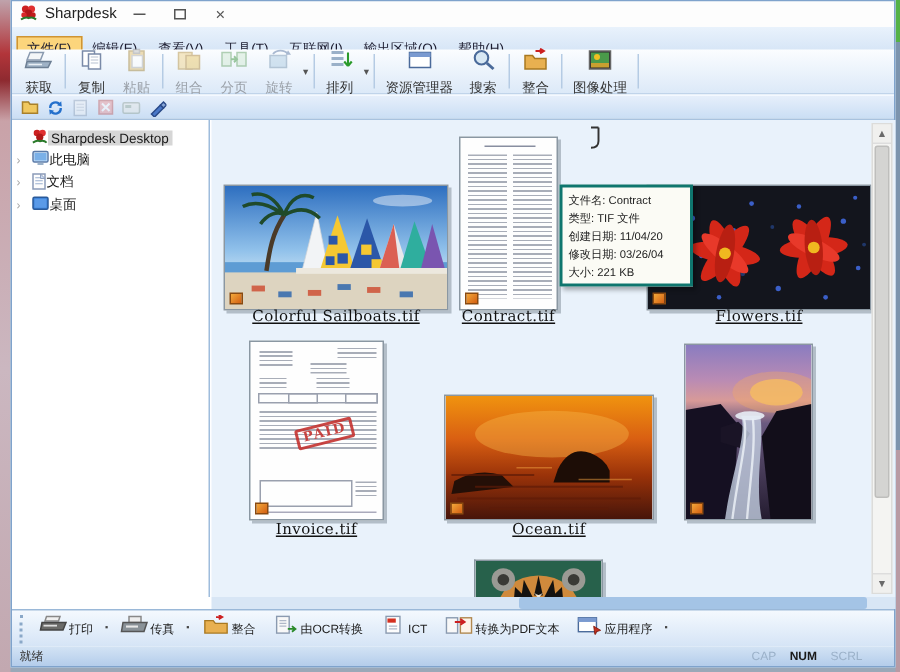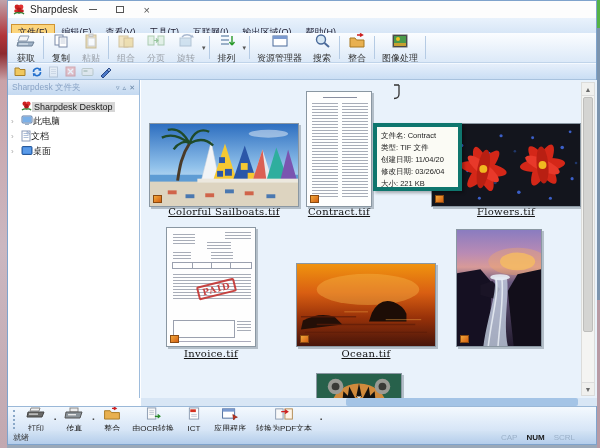--- a/index.html
+++ b/index.html
@@ -280,14 +280,6 @@
     </div>
 
     <div class="sidebar">
-      <div class="sb-head">
-        <span>Sharpdesk 文件夹</span>
-        <span class="sb-ctl">
-          <span>▿</span>
-          <span>▵</span>
-          <span>✕</span>
-        </span>
-      </div>
       <div class="tree">
         <div class="trow selected">
           <span><svg width="11" height="11" viewBox="0 0 12 12">

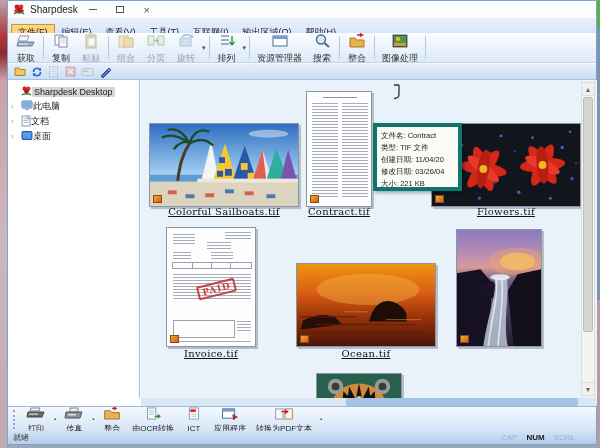--- a/index.html
+++ b/index.html
@@ -80,7 +80,7 @@
     padding: 0 3px; border-radius: 2px; opacity: .9; }
 
   .tooltip { position: absolute; left: 232px; top: 43px; width: 89px; height: 68px;
-    background: #fbfbf5; border: 4px solid #0f766e; box-shadow: 2px 2px 3px rgba(0,0,0,.3);
+    background: #fbfbf5; border: 2px solid #0f766e; box-shadow: 2px 2px 3px rgba(0,0,0,.3);
     font-size: 7.5px; color: #222; padding: 3px 4px; line-height: 12px; z-index: 5; white-space: nowrap; }
 
   .cursor { position: absolute; left: 252px; top: 4px; z-index: 6; }

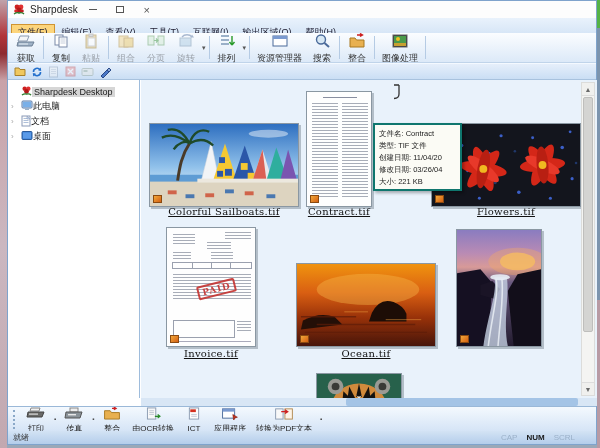--- a/index.html
+++ b/index.html
@@ -92,7 +92,7 @@
     background: linear-gradient(180deg,#f4f9fe,#d5e4f6); border-top: 1px solid #9ab8d8;
     display: flex; align-items: center; padding: 0 5px; gap: 2px; }
   .grip { width: 4px; height: 19px; border-left: 2px dotted #8aa8c8; margin-right: 3px; }
-  .obtn { display: flex; flex-direction: column; align-items: center; justify-content: center; padding: 0 4px; color: #222; white-space: nowrap; }
+  .obtn { display: flex; align-items: center; justify-content: center; padding: 0 4px; color: #222; white-space: nowrap; }
   .obtn .lbl { font-size: 8px; line-height: 8px; margin-top: 1px; }
   .odrop { font-size: 6px; color: #444; margin: 0 2px; align-self: center; }
 

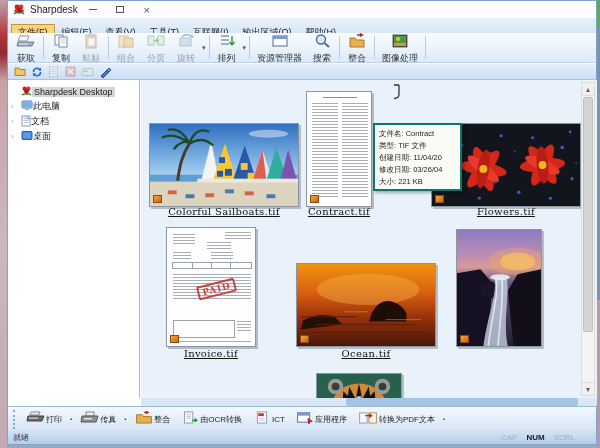--- a/index.html
+++ b/index.html
@@ -580,20 +580,20 @@
         <span class="lbl">ICT</span>
       </div>
       <div class="obtn">
+        <span><svg width="22" height="13" viewBox="0 0 22 14">
+              <rect x="2" y="2" width="8" height="11" fill="#f8f8f8" stroke="#8a9ab0"></rect>
+              <rect x="12" y="2" width="8" height="11" fill="#fdf4e8" stroke="#b08850"></rect>
+              <path d="M8,5 h7 M12,3 l3,2 -3,2" stroke="#cc2020" stroke-width="1.4" fill="none"></path>
+            </svg></span>
+        <span class="lbl">转换为PDF文本</span>
+      </div>
+      <div class="obtn">
         <span><svg width="20" height="13" viewBox="0 0 20 14">
               <rect x="2" y="2" width="13" height="10" fill="#fff" stroke="#4a6a9a"></rect>
               <rect x="2" y="2" width="13" height="3" fill="#7a9ad0"></rect>
               <path d="M13,8 l5,3 -3,1 -1,3 Z" fill="#c03020" stroke="#801808" stroke-width=".6"></path>
             </svg></span>
         <span class="lbl">应用程序</span>
-      </div>
-      <div class="obtn">
-        <span><svg width="22" height="13" viewBox="0 0 22 14">
-              <rect x="2" y="2" width="8" height="11" fill="#f8f8f8" stroke="#8a9ab0"></rect>
-              <rect x="12" y="2" width="8" height="11" fill="#fdf4e8" stroke="#b08850"></rect>
-              <path d="M8,5 h7 M12,3 l3,2 -3,2" stroke="#cc2020" stroke-width="1.4" fill="none"></path>
-            </svg></span>
-        <span class="lbl">转换为PDF文本</span>
       </div>
       <span class="odrop">▪</span>
     </div>

